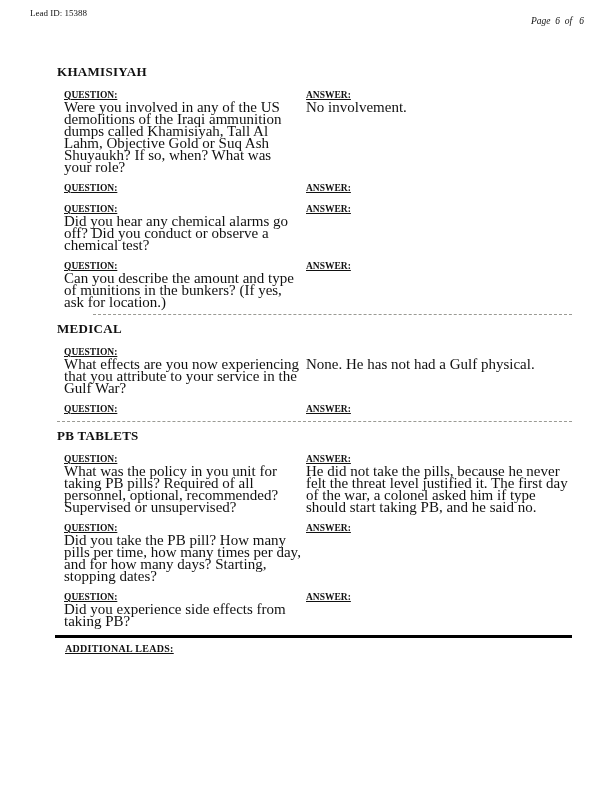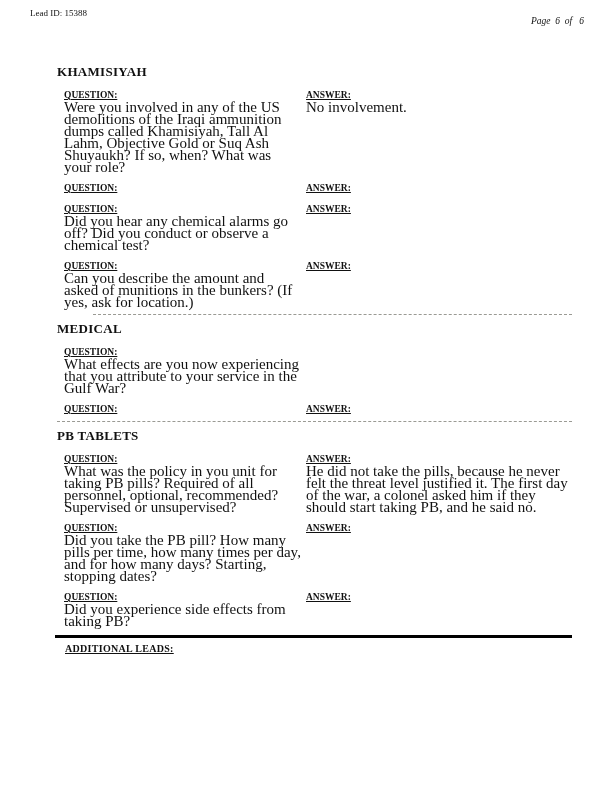--- a/index.html
+++ b/index.html
@@ -129,7 +129,7 @@
       <div class="qa">
         <div class="q-col">
           <div class="lbl">QUESTION:</div>
-          <div class="txt">Can you describe the amount and asked of munitions in the bunkers?  (If yes, ask for location.)</div>
+          <div class="txt">Can you describe the amount and type of munitions in the bunkers?  (If yes, ask for location.)</div>
         </div>
         <div class="a-col">
           <div class="lbl">ANSWER:</div>

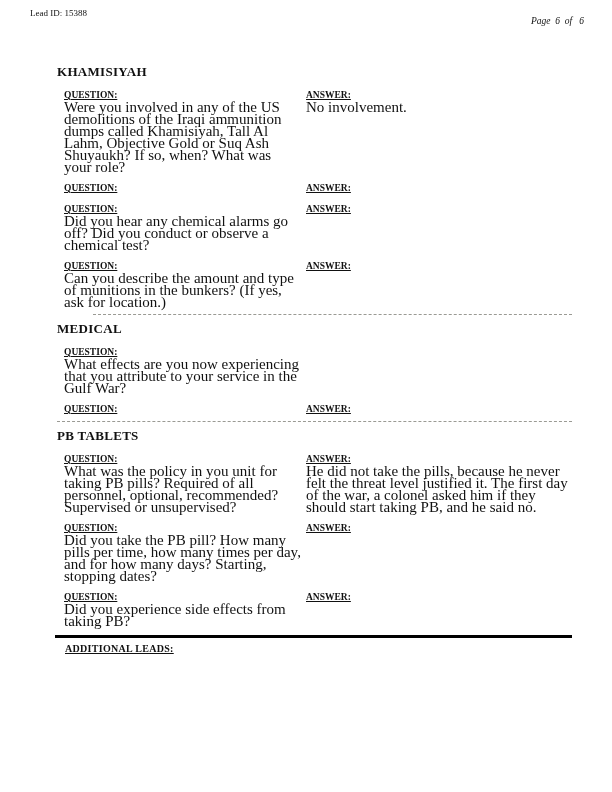--- a/index.html
+++ b/index.html
@@ -148,6 +148,10 @@
           <div class="lbl">QUESTION:</div>
           <div class="txt">What effects are you now experiencing that you attribute to your service in the Gulf War?</div>
         </div>
+        <div class="a-col">
+          <div class="lbl"></div>
+          <div class="txt">None.  He has not had a Gulf physical.</div>
+        </div>
       </div>
 
       <div class="qa">

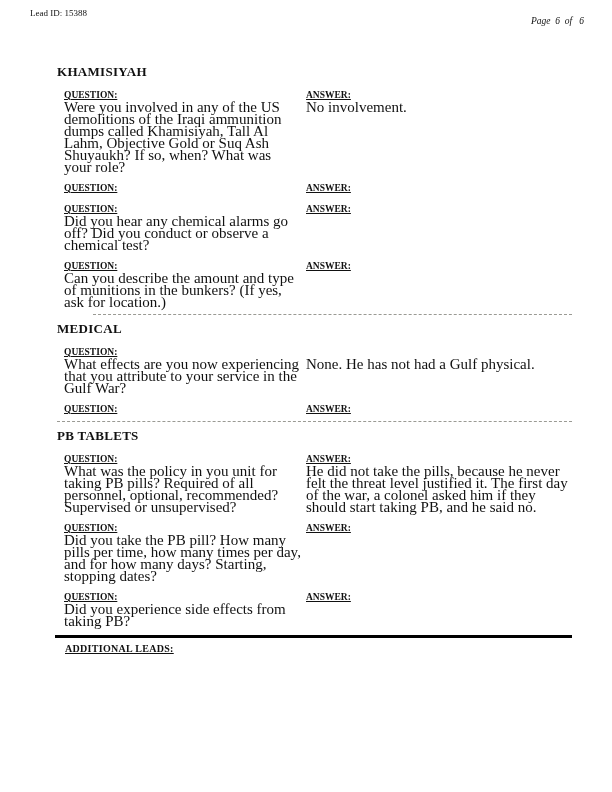--- a/index.html
+++ b/index.html
@@ -177,7 +177,7 @@
         </div>
         <div class="a-col">
           <div class="lbl">ANSWER:</div>
-          <div class="txt">He did not take the pills, because he never felt the threat level justified it.  The first day of the war, a colonel asked him if they should start taking PB, and he said no.</div>
+          <div class="txt">He did not take the pills, because he never felt the threat level justified it.  The first day of the war, a colonel asked him if type should start taking PB, and he said no.</div>
         </div>
       </div>
 

